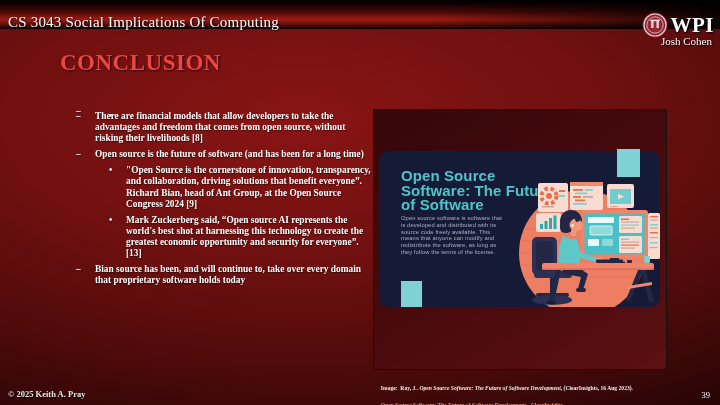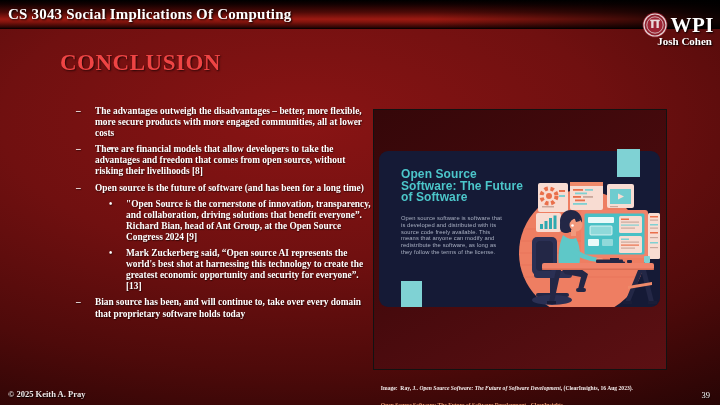--- a/index.html
+++ b/index.html
@@ -20,8 +20,8 @@
     background:linear-gradient(to right, transparent 60%, rgba(0,0,0,.55) 86%, rgba(0,0,0,.9) 100%);
   }
   .band-title{
-    position:absolute;left:8px;top:0;line-height:29px;z-index:2;
-    color:#fff;font-size:15px;font-weight:bold;
+    position:absolute;left:8px;top:8px;line-height:29px;z-index:2;
+    color:#fff;font-size:15px;font-weight:normal;
     text-shadow:1px 1.2px 2px #000;
     letter-spacing:.2px;white-space:nowrap;
   }

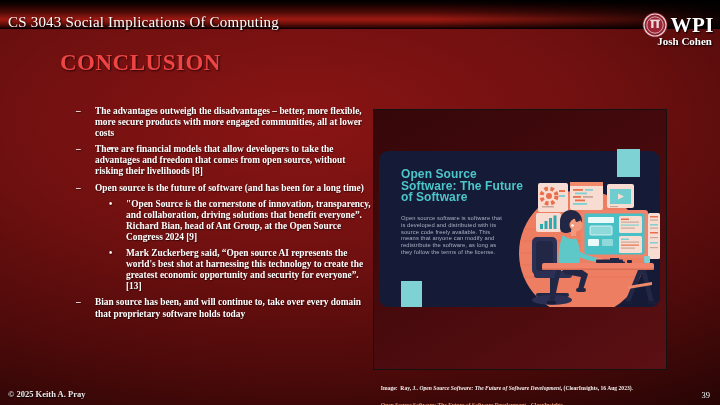--- a/index.html
+++ b/index.html
@@ -36,7 +36,7 @@
   }
   .author{
     position:absolute;top:35px;right:8px;z-index:3;
-    color:#fff;font-size:11px;font-weight:bold;
+    color:#fff;font-size:11px;font-weight:normal;
     text-shadow:1px 1px 1.5px #000;
   }
   

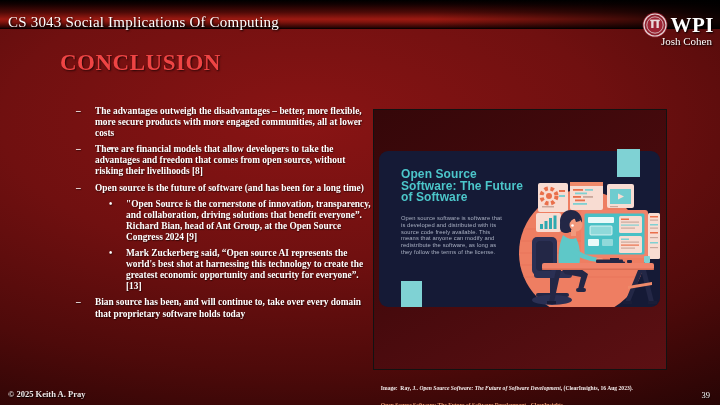--- a/index.html
+++ b/index.html
@@ -130,7 +130,6 @@
 <ul class="bullets">
   <li class="l1">
     <span class="mk">–</span>
-    <span>The advantages outweigh the disadvantages – better, more flexible, more secure products with more engaged communities, all at lower costs</span>
   </li>
   <li class="l2">
     <span class="mk">•</span>

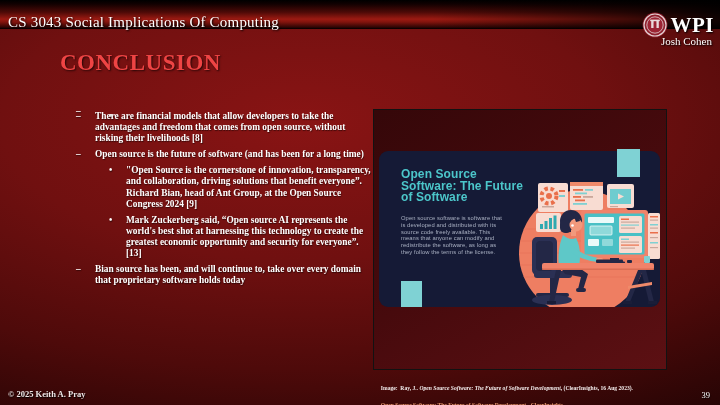--- a/index.html
+++ b/index.html
@@ -72,7 +72,7 @@
   .fig-title{
     position:absolute;left:22px;top:18px;
     font-family:"Liberation Sans",sans-serif;font-weight:bold;
-    color:#4cc6ca;font-size:12px;line-height:.97;letter-spacing:.1px;
+    color:#4cc6ca;font-size:15px;line-height:.97;letter-spacing:.1px;
   }
   .fig-title span{display:block;}
   .fig-body{

